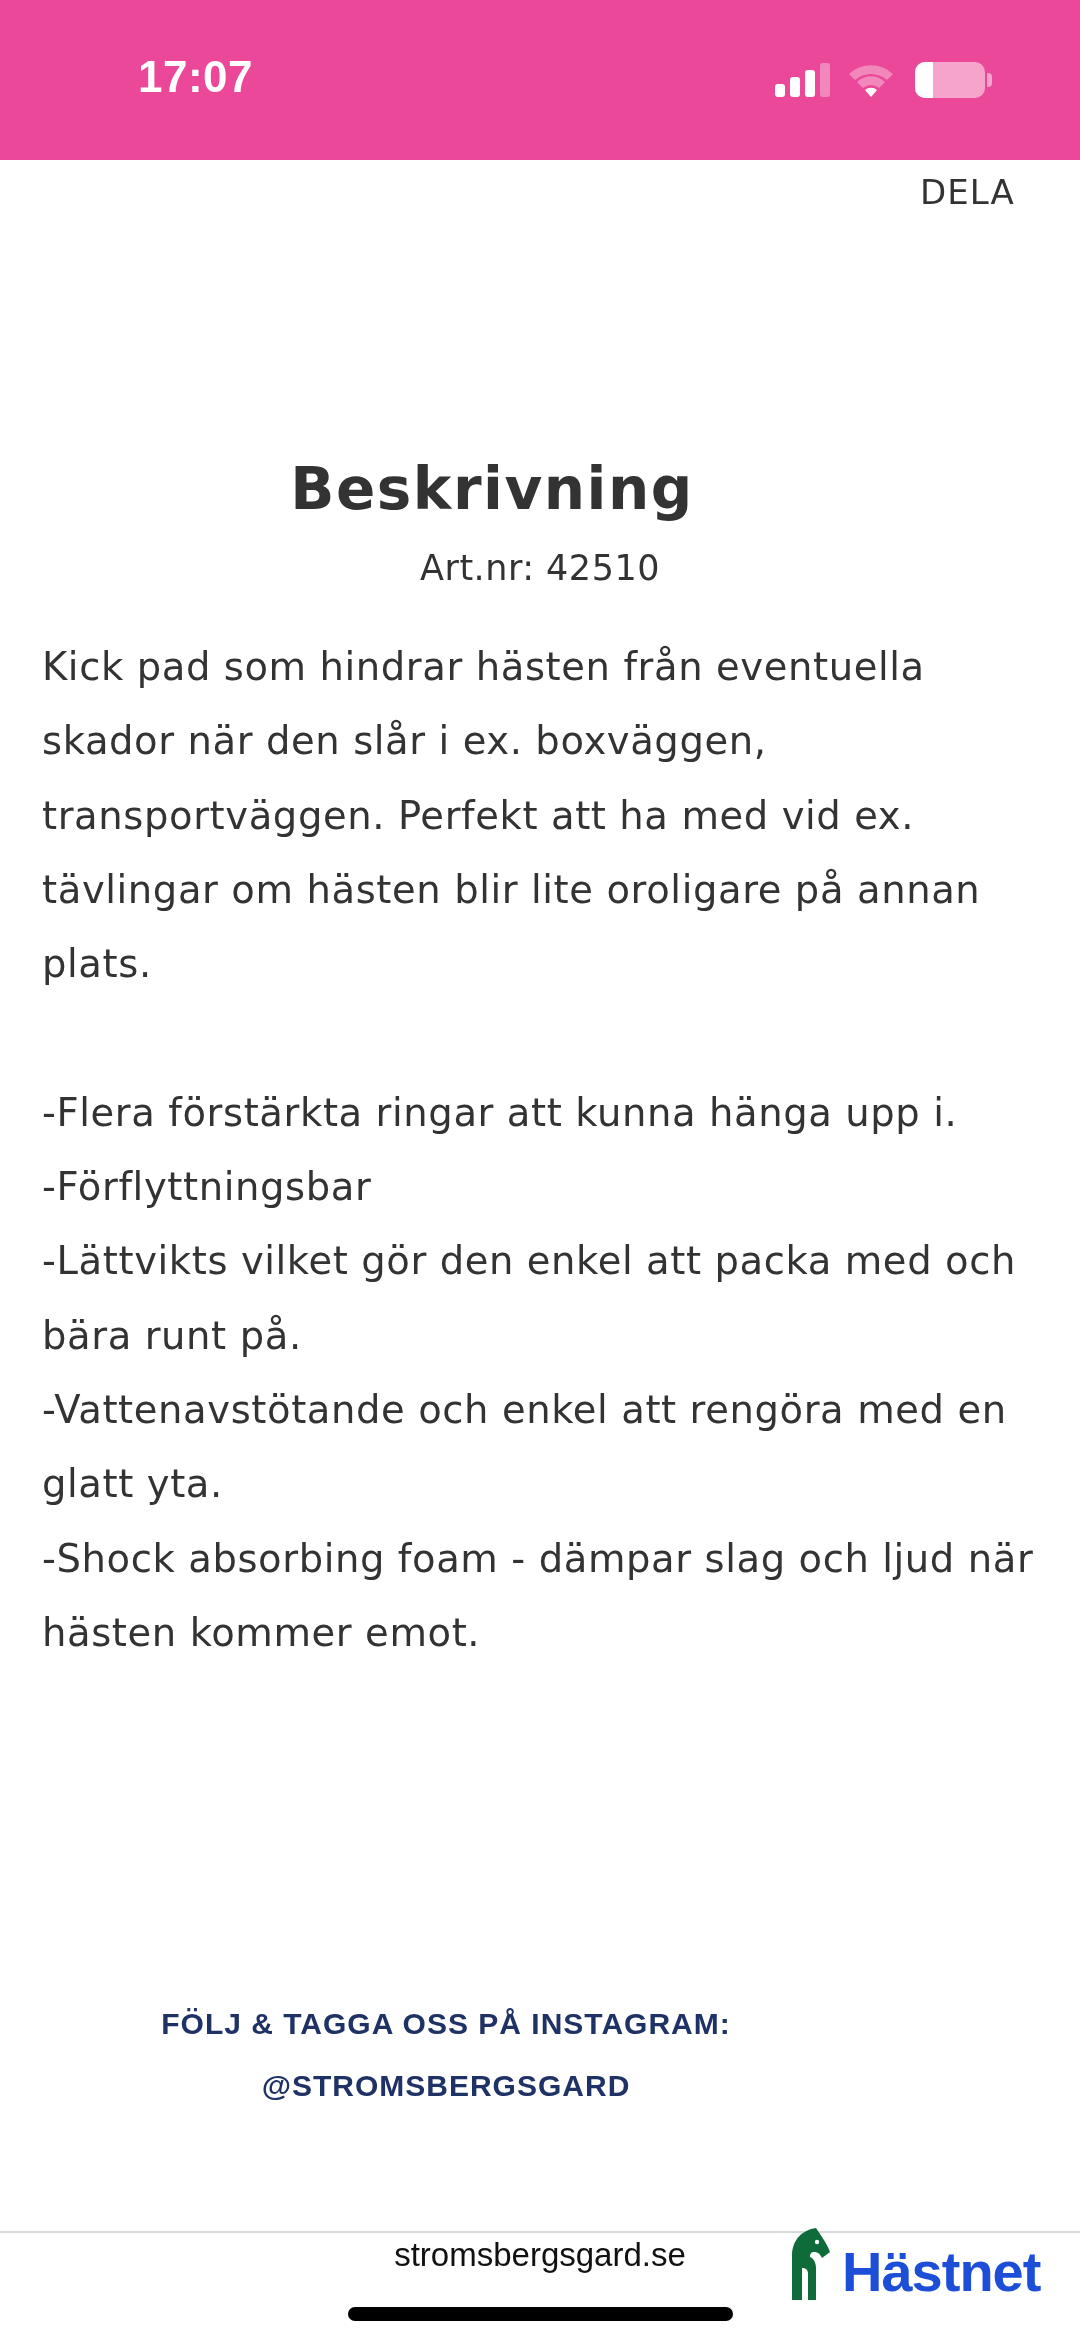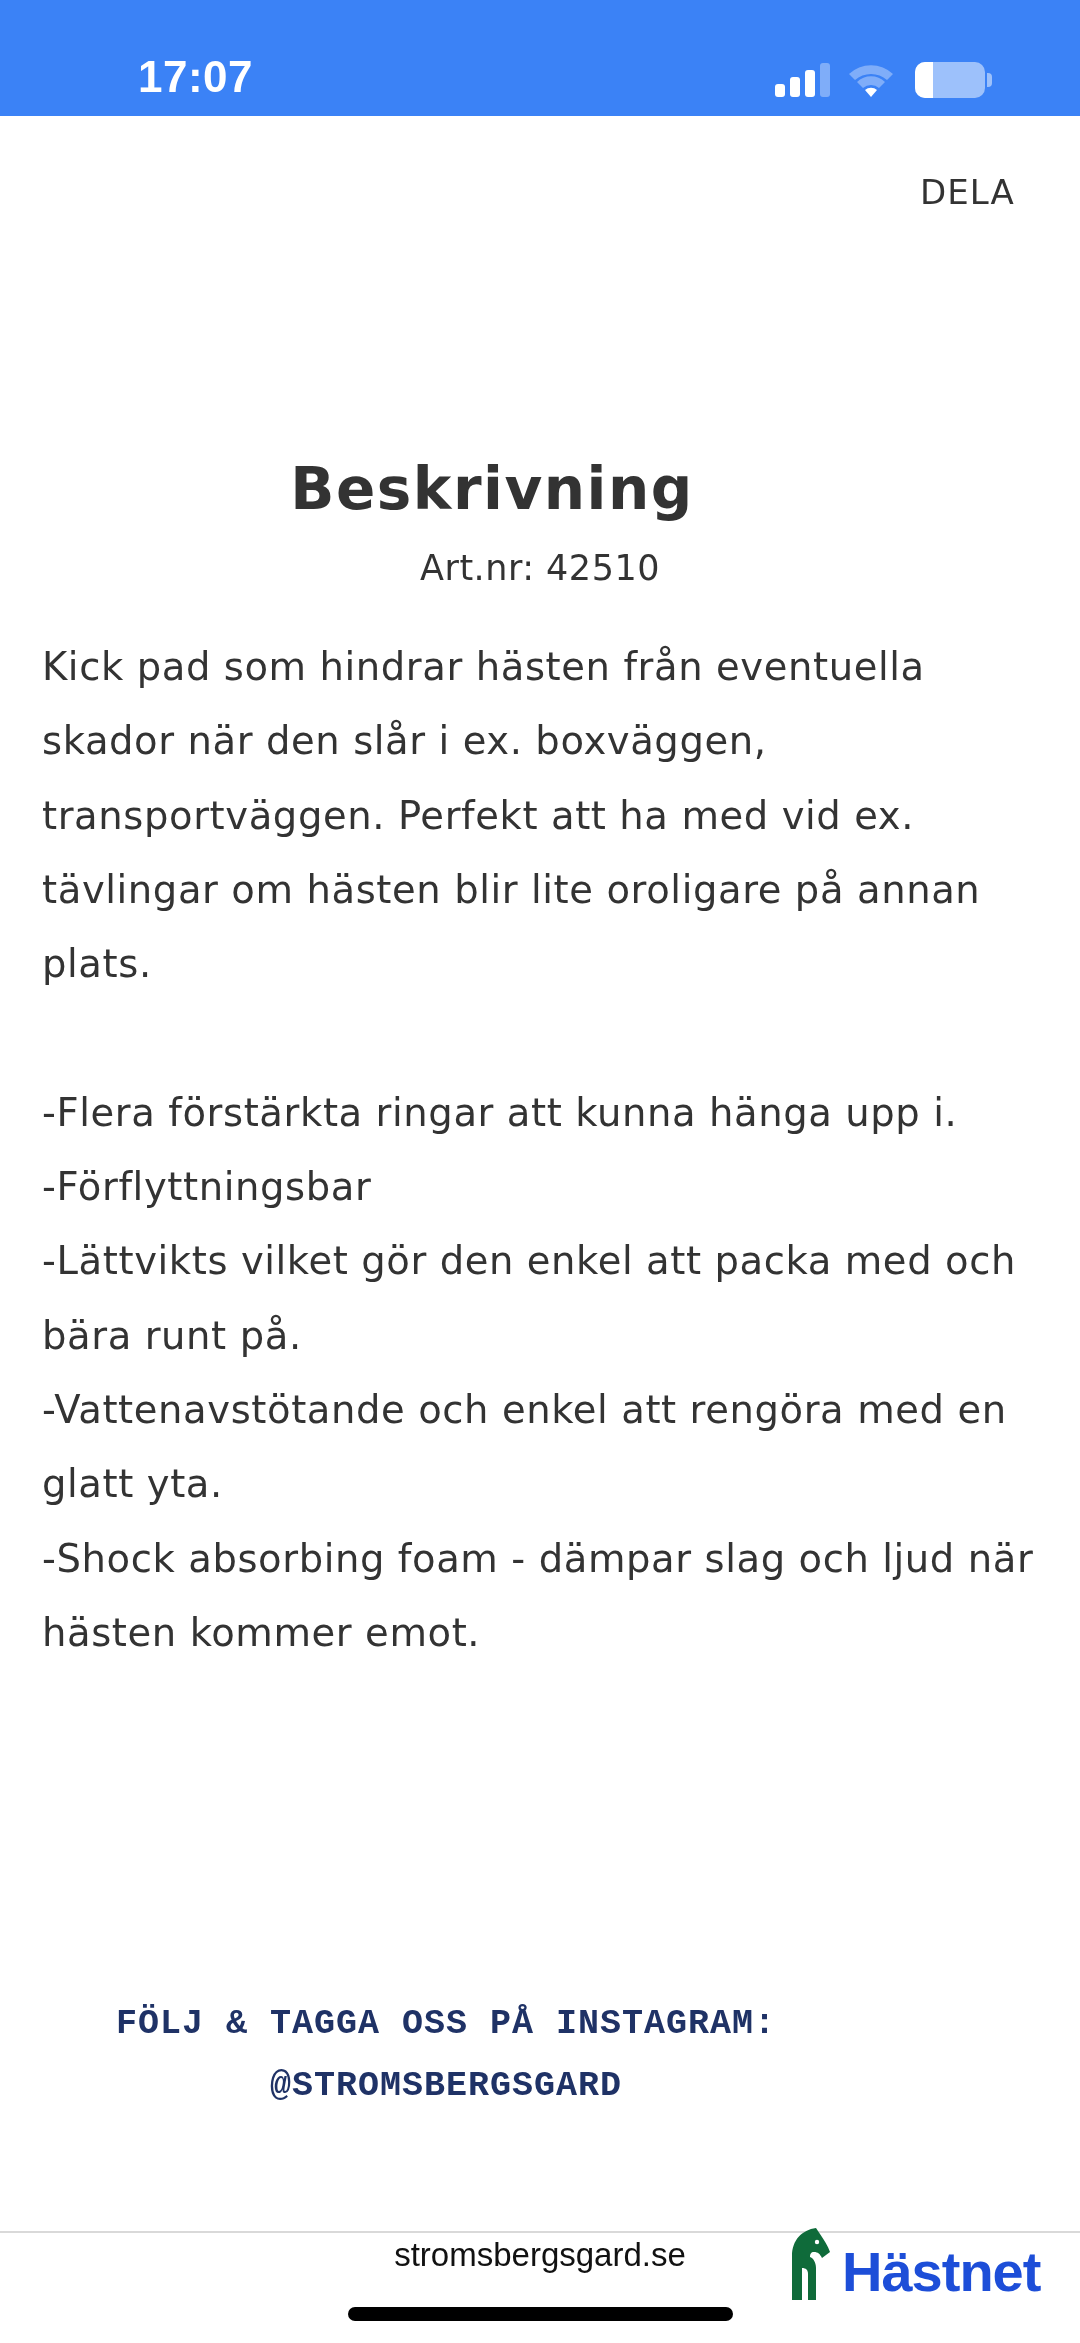--- a/index.html
+++ b/index.html
@@ -11,8 +11,8 @@
 
   
   .status-bar {
-    position: absolute; left: 0; top: 0; width: 1080px; height: 116px;
-    background: #3b82f6;
+    position: absolute; left: 0; top: 0; width: 1080px; height: 160px;
+    background: #ec4899;
   }
   .status-time {
     position: absolute; left: 138px; top: 52px;

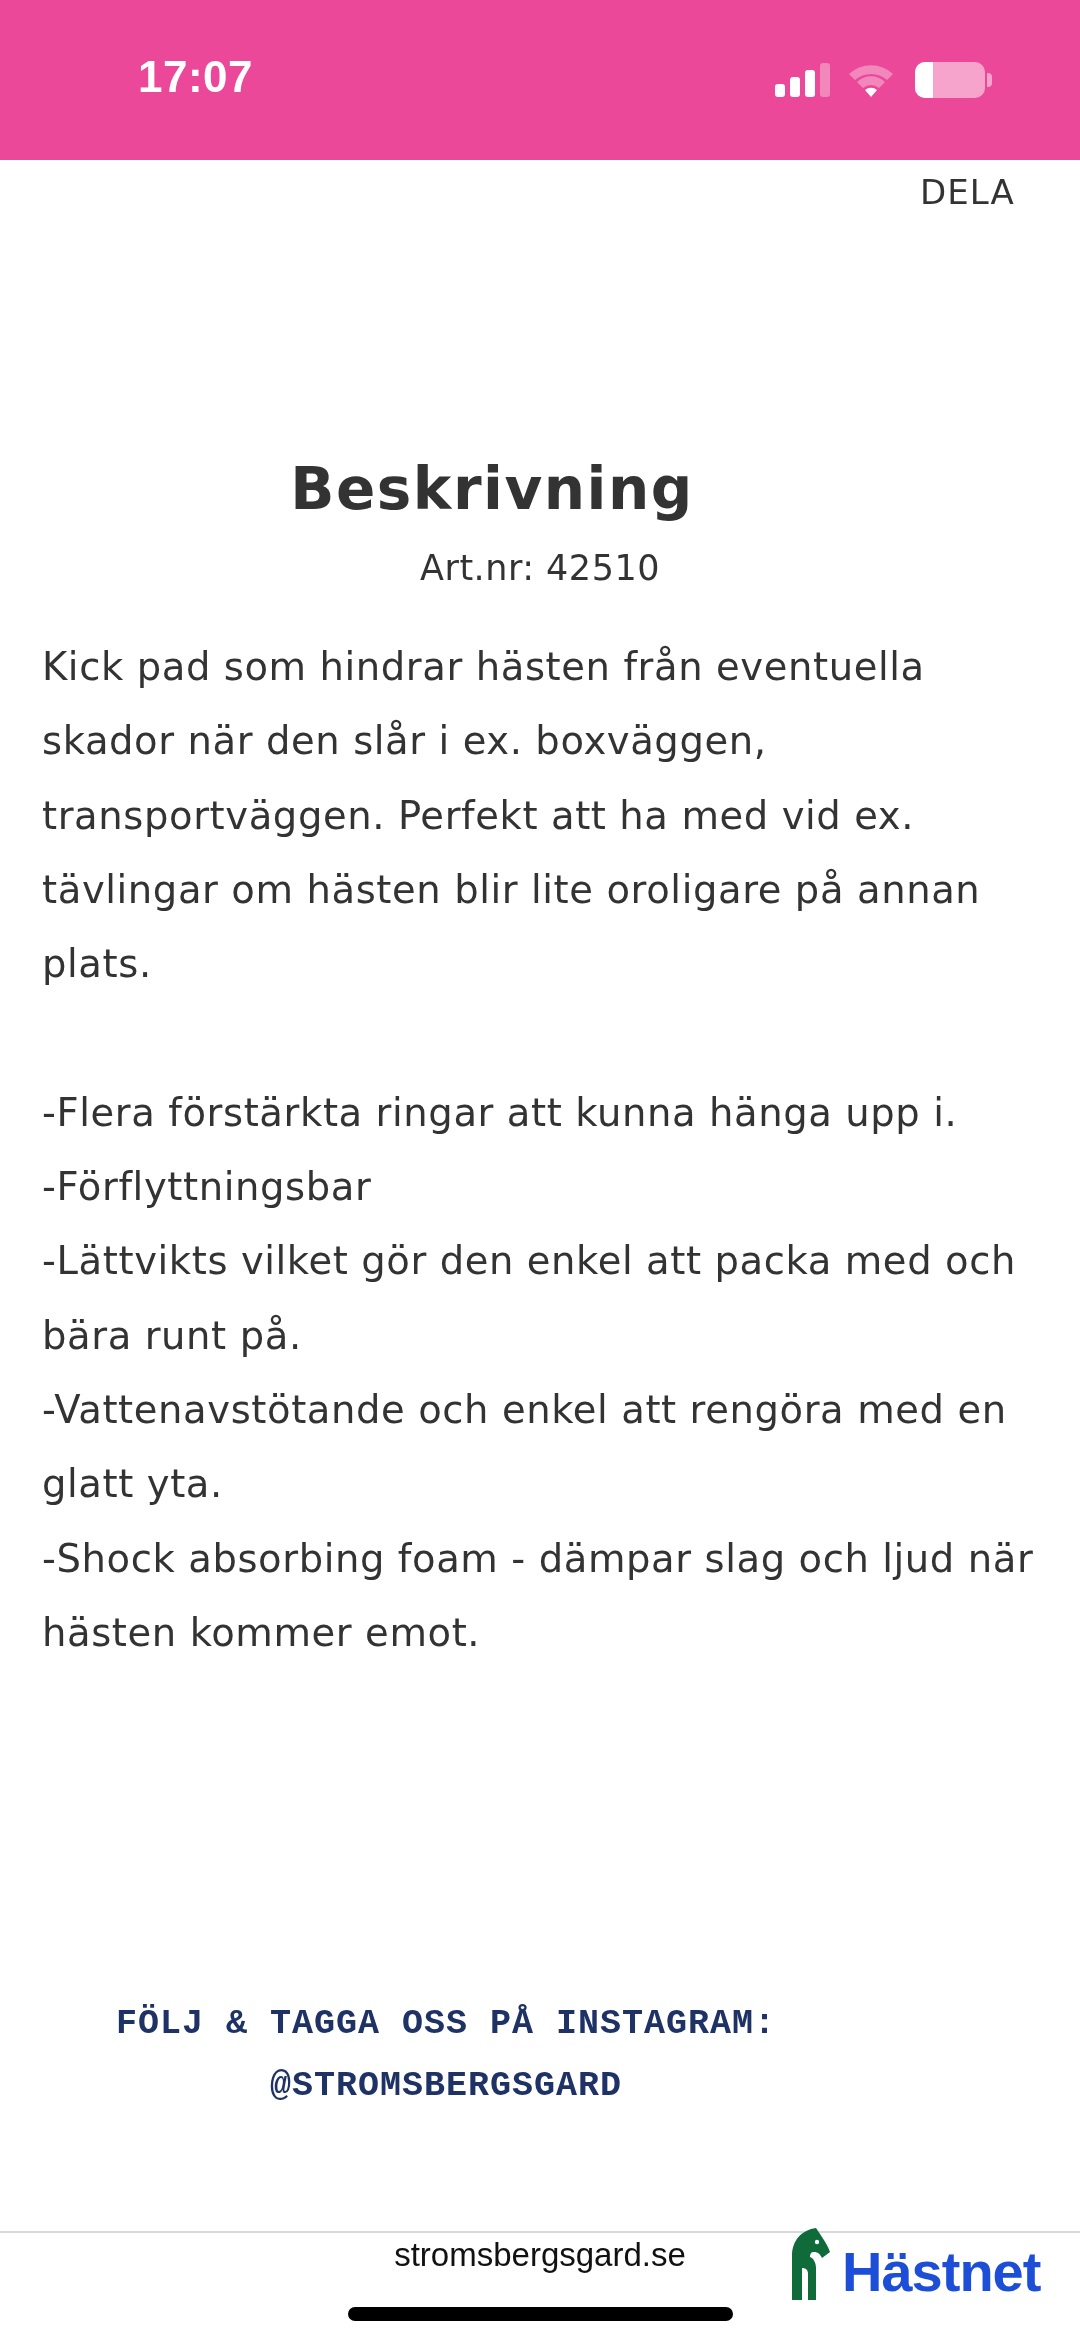--- a/index.html
+++ b/index.html
@@ -68,7 +68,7 @@
   
   .cta {
     position: absolute; left: 0; width: 892px; top: 1993px; text-align: center;
-    font-family: Liberation Mono, monospace; font-weight: 700; font-size: 35px;
+    font-family: Liberation Sans, sans-serif; font-weight: 700; font-size: 30px;
     line-height: 62px; color: #1f3266; letter-spacing: 1px;
   }
   .cta div { white-space: nowrap; }

